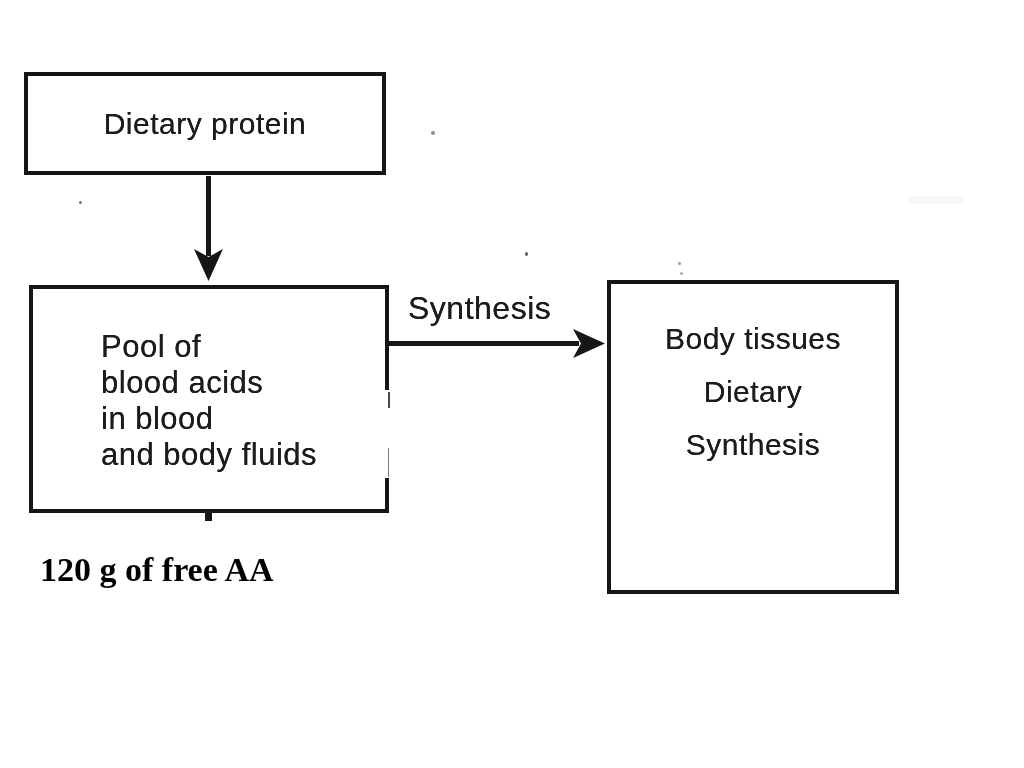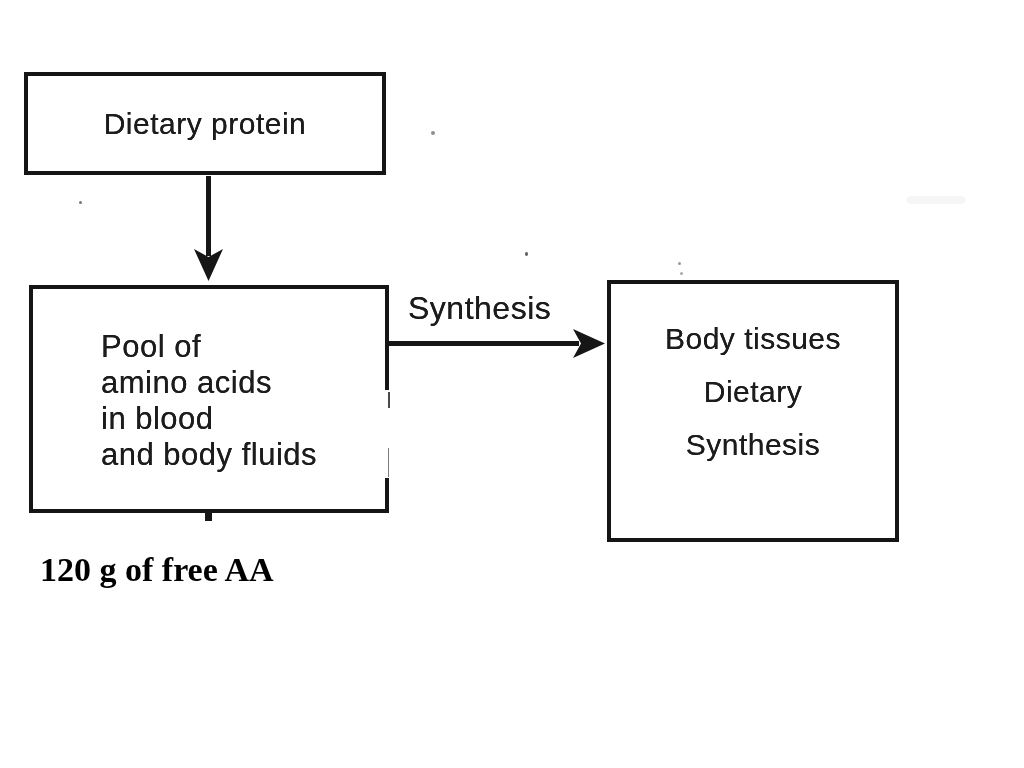--- a/index.html
+++ b/index.html
@@ -49,7 +49,7 @@
   .box-pool .line { display: block; }
   .box-output {
     left: 603px; top: 280px;
-    width: 292px; height: 262px;
+    width: 292px; height: 314px;
     padding-top: 28px;
     text-align: center;
     font-size: 30px;

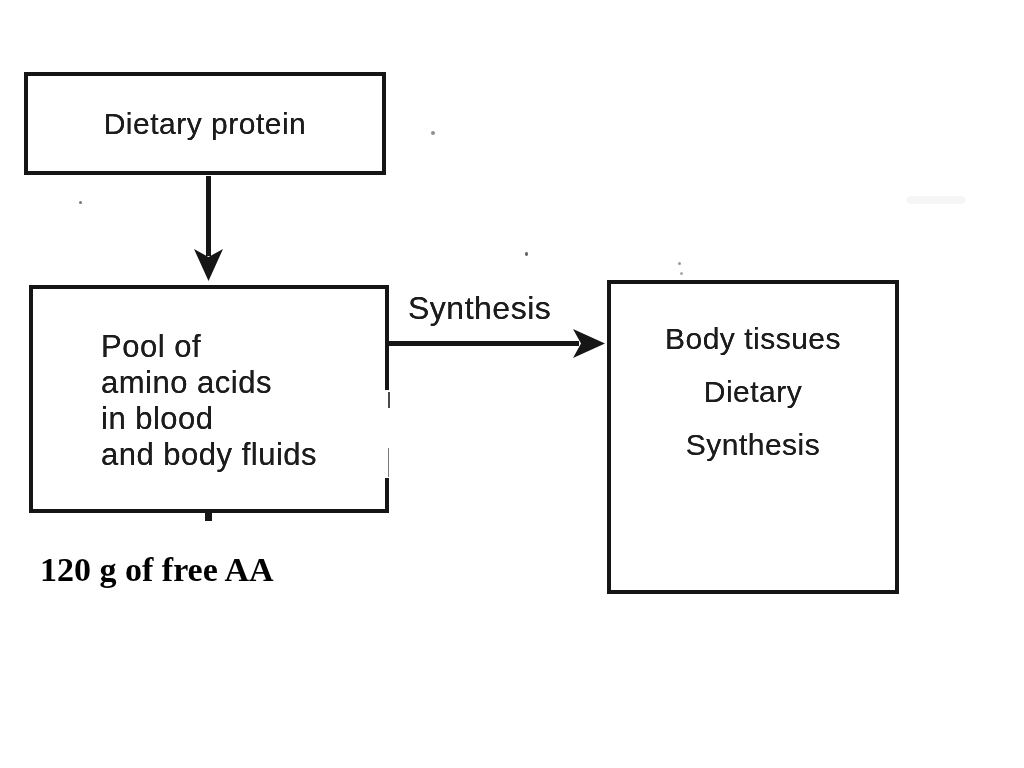--- a/index.html
+++ b/index.html
@@ -139,7 +139,7 @@
 
   <div class="box box-pool scan-text">
     <span class="line">Pool of</span>
-    <span class="line">amino acids</span>
+    <span class="line">blood acids</span>
     <span class="line">in blood</span>
     <span class="line">and body fluids</span>
   </div>

